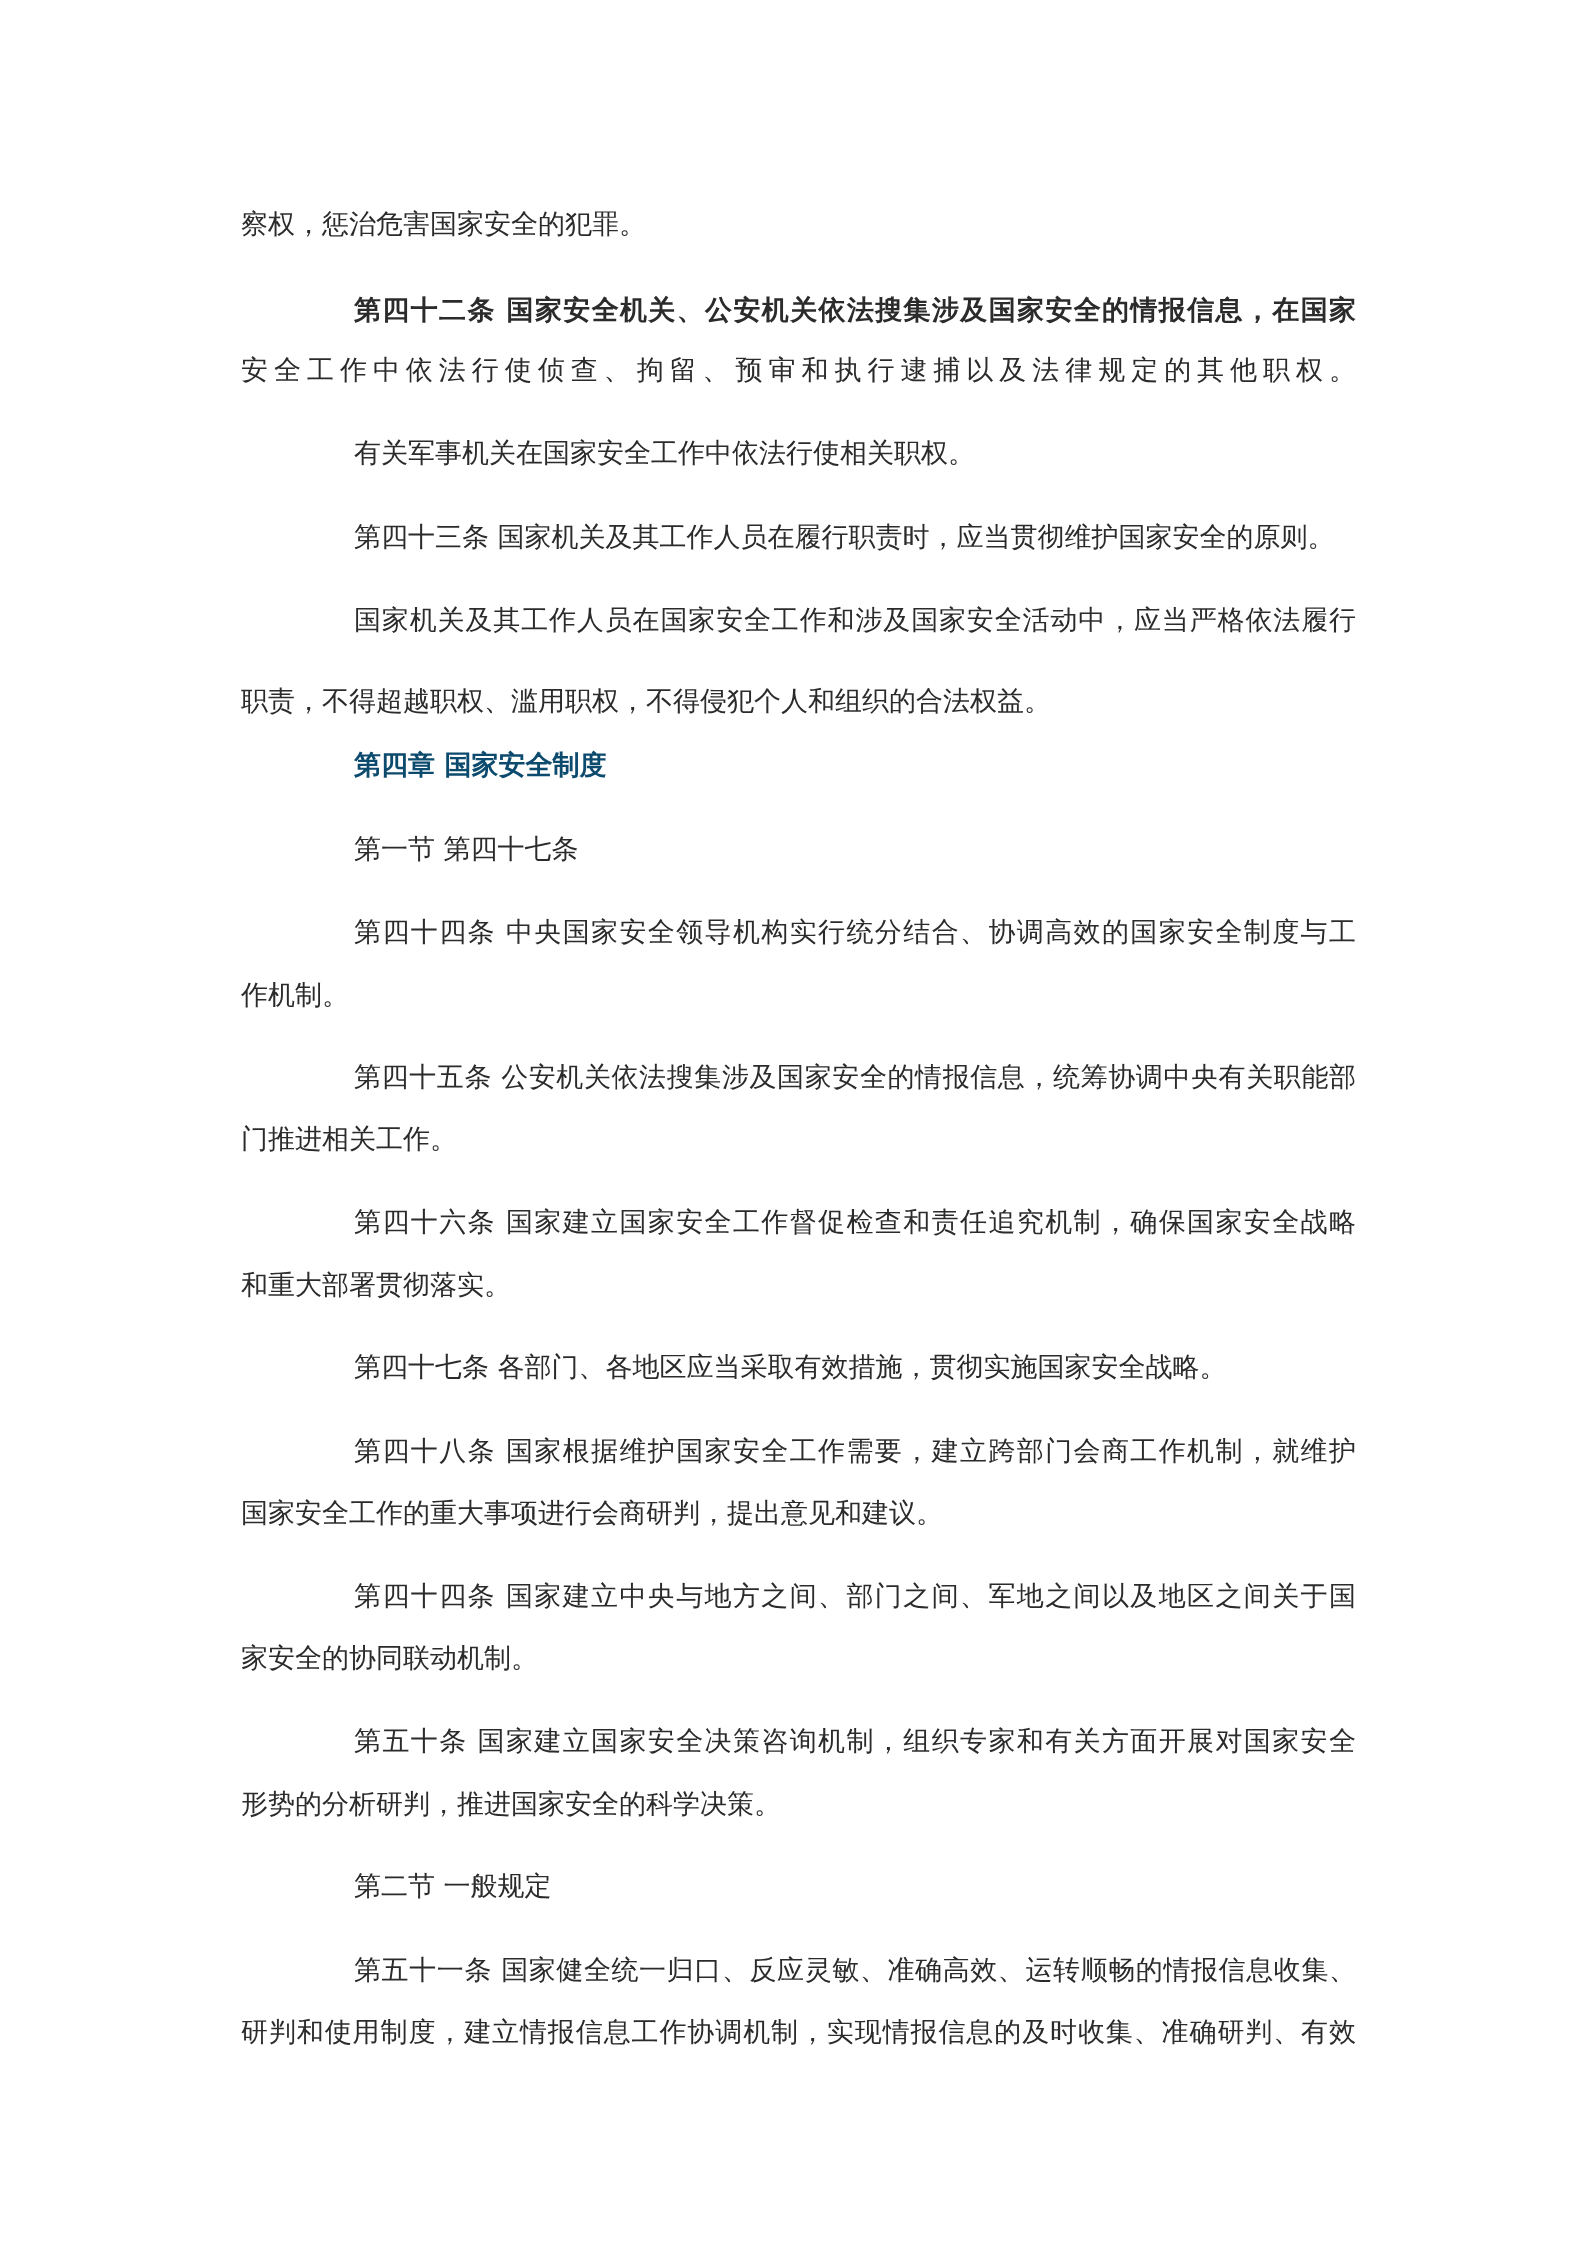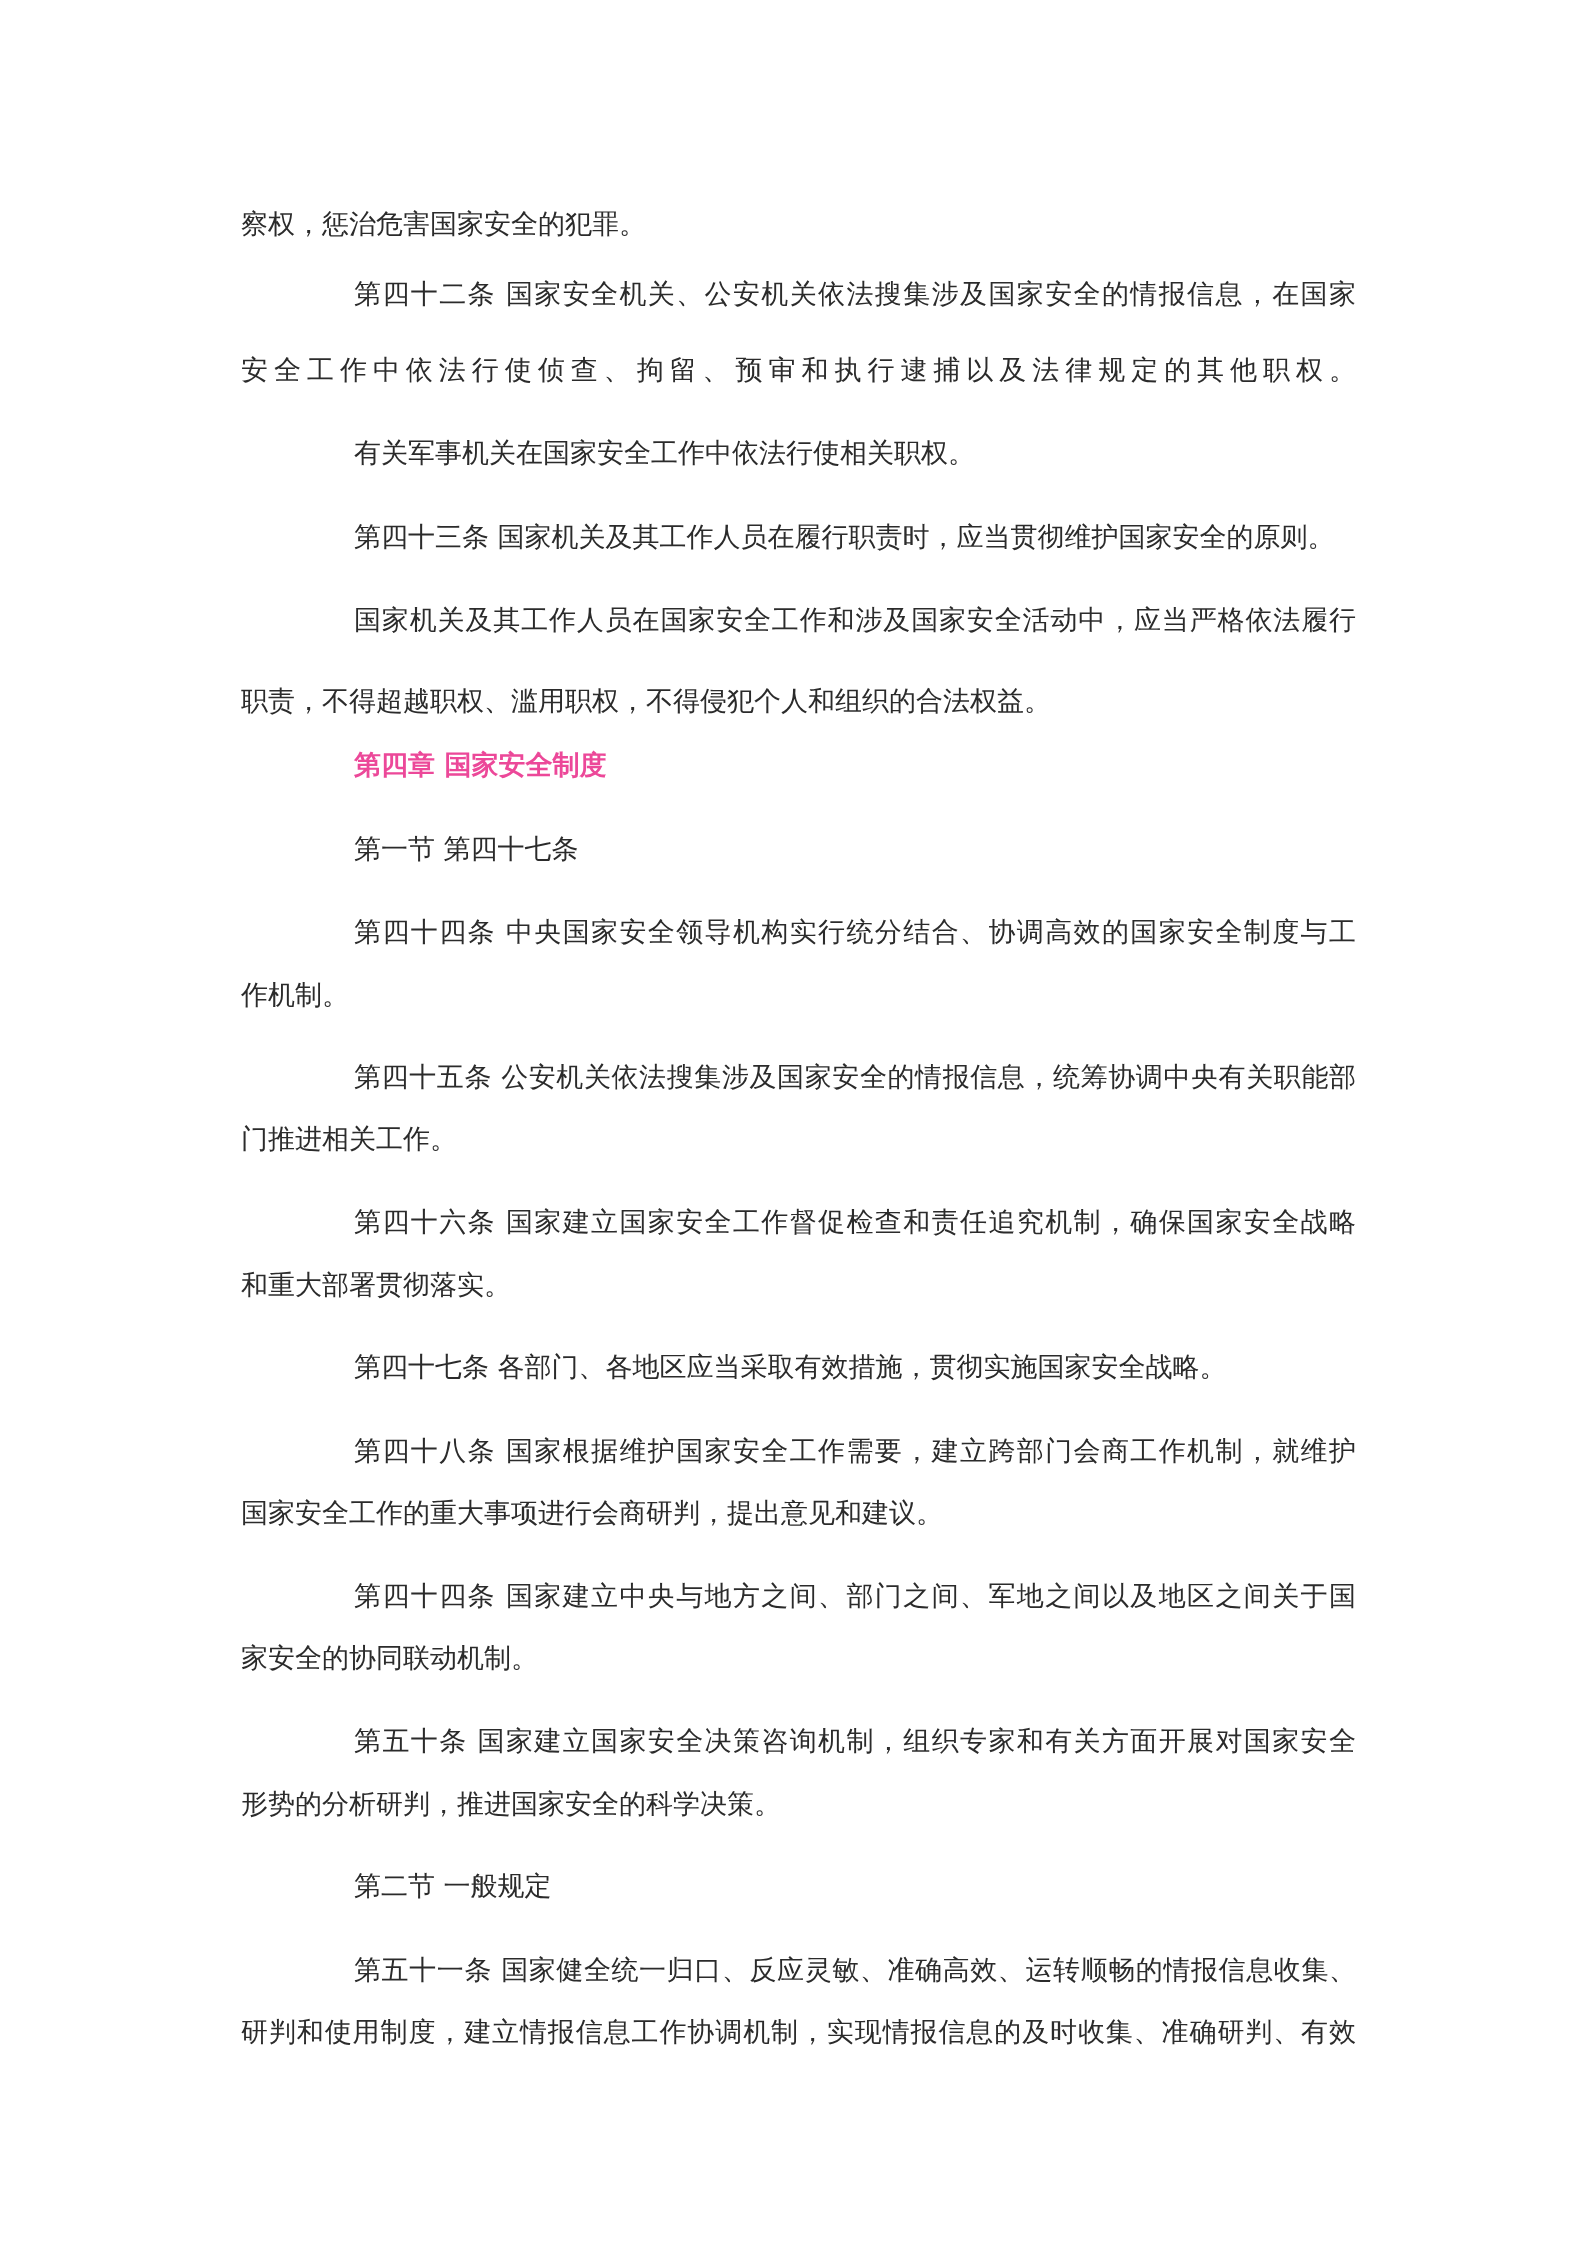--- a/index.html
+++ b/index.html
@@ -23,7 +23,7 @@
 
 <div class="page" id="page">
     <div class="line" style="top: 209px;">察权，惩治危害国家安全的犯罪。</div>
-    <div class="line indent just" style="top: 279px;">第四十二条  国家安全机关、公安机关依法搜集涉及国家安全的情报信息，在国家</div>
+    <div class="line indent just" style="top: 295px; font-weight: bold;">第四十二条  国家安全机关、公安机关依法搜集涉及国家安全的情报信息，在国家</div>
     <div class="line just" style="top: 355px;">安全工作中依法行使侦查、拘留、预审和执行逮捕以及法律规定的其他职权。</div>
     <div class="line indent" style="top: 438px;">有关军事机关在国家安全工作中依法行使相关职权。</div>
     <div class="line indent" style="top: 522px;">第四十三条  国家机关及其工作人员在履行职责时，应当贯彻维护国家安全的原则。</div>

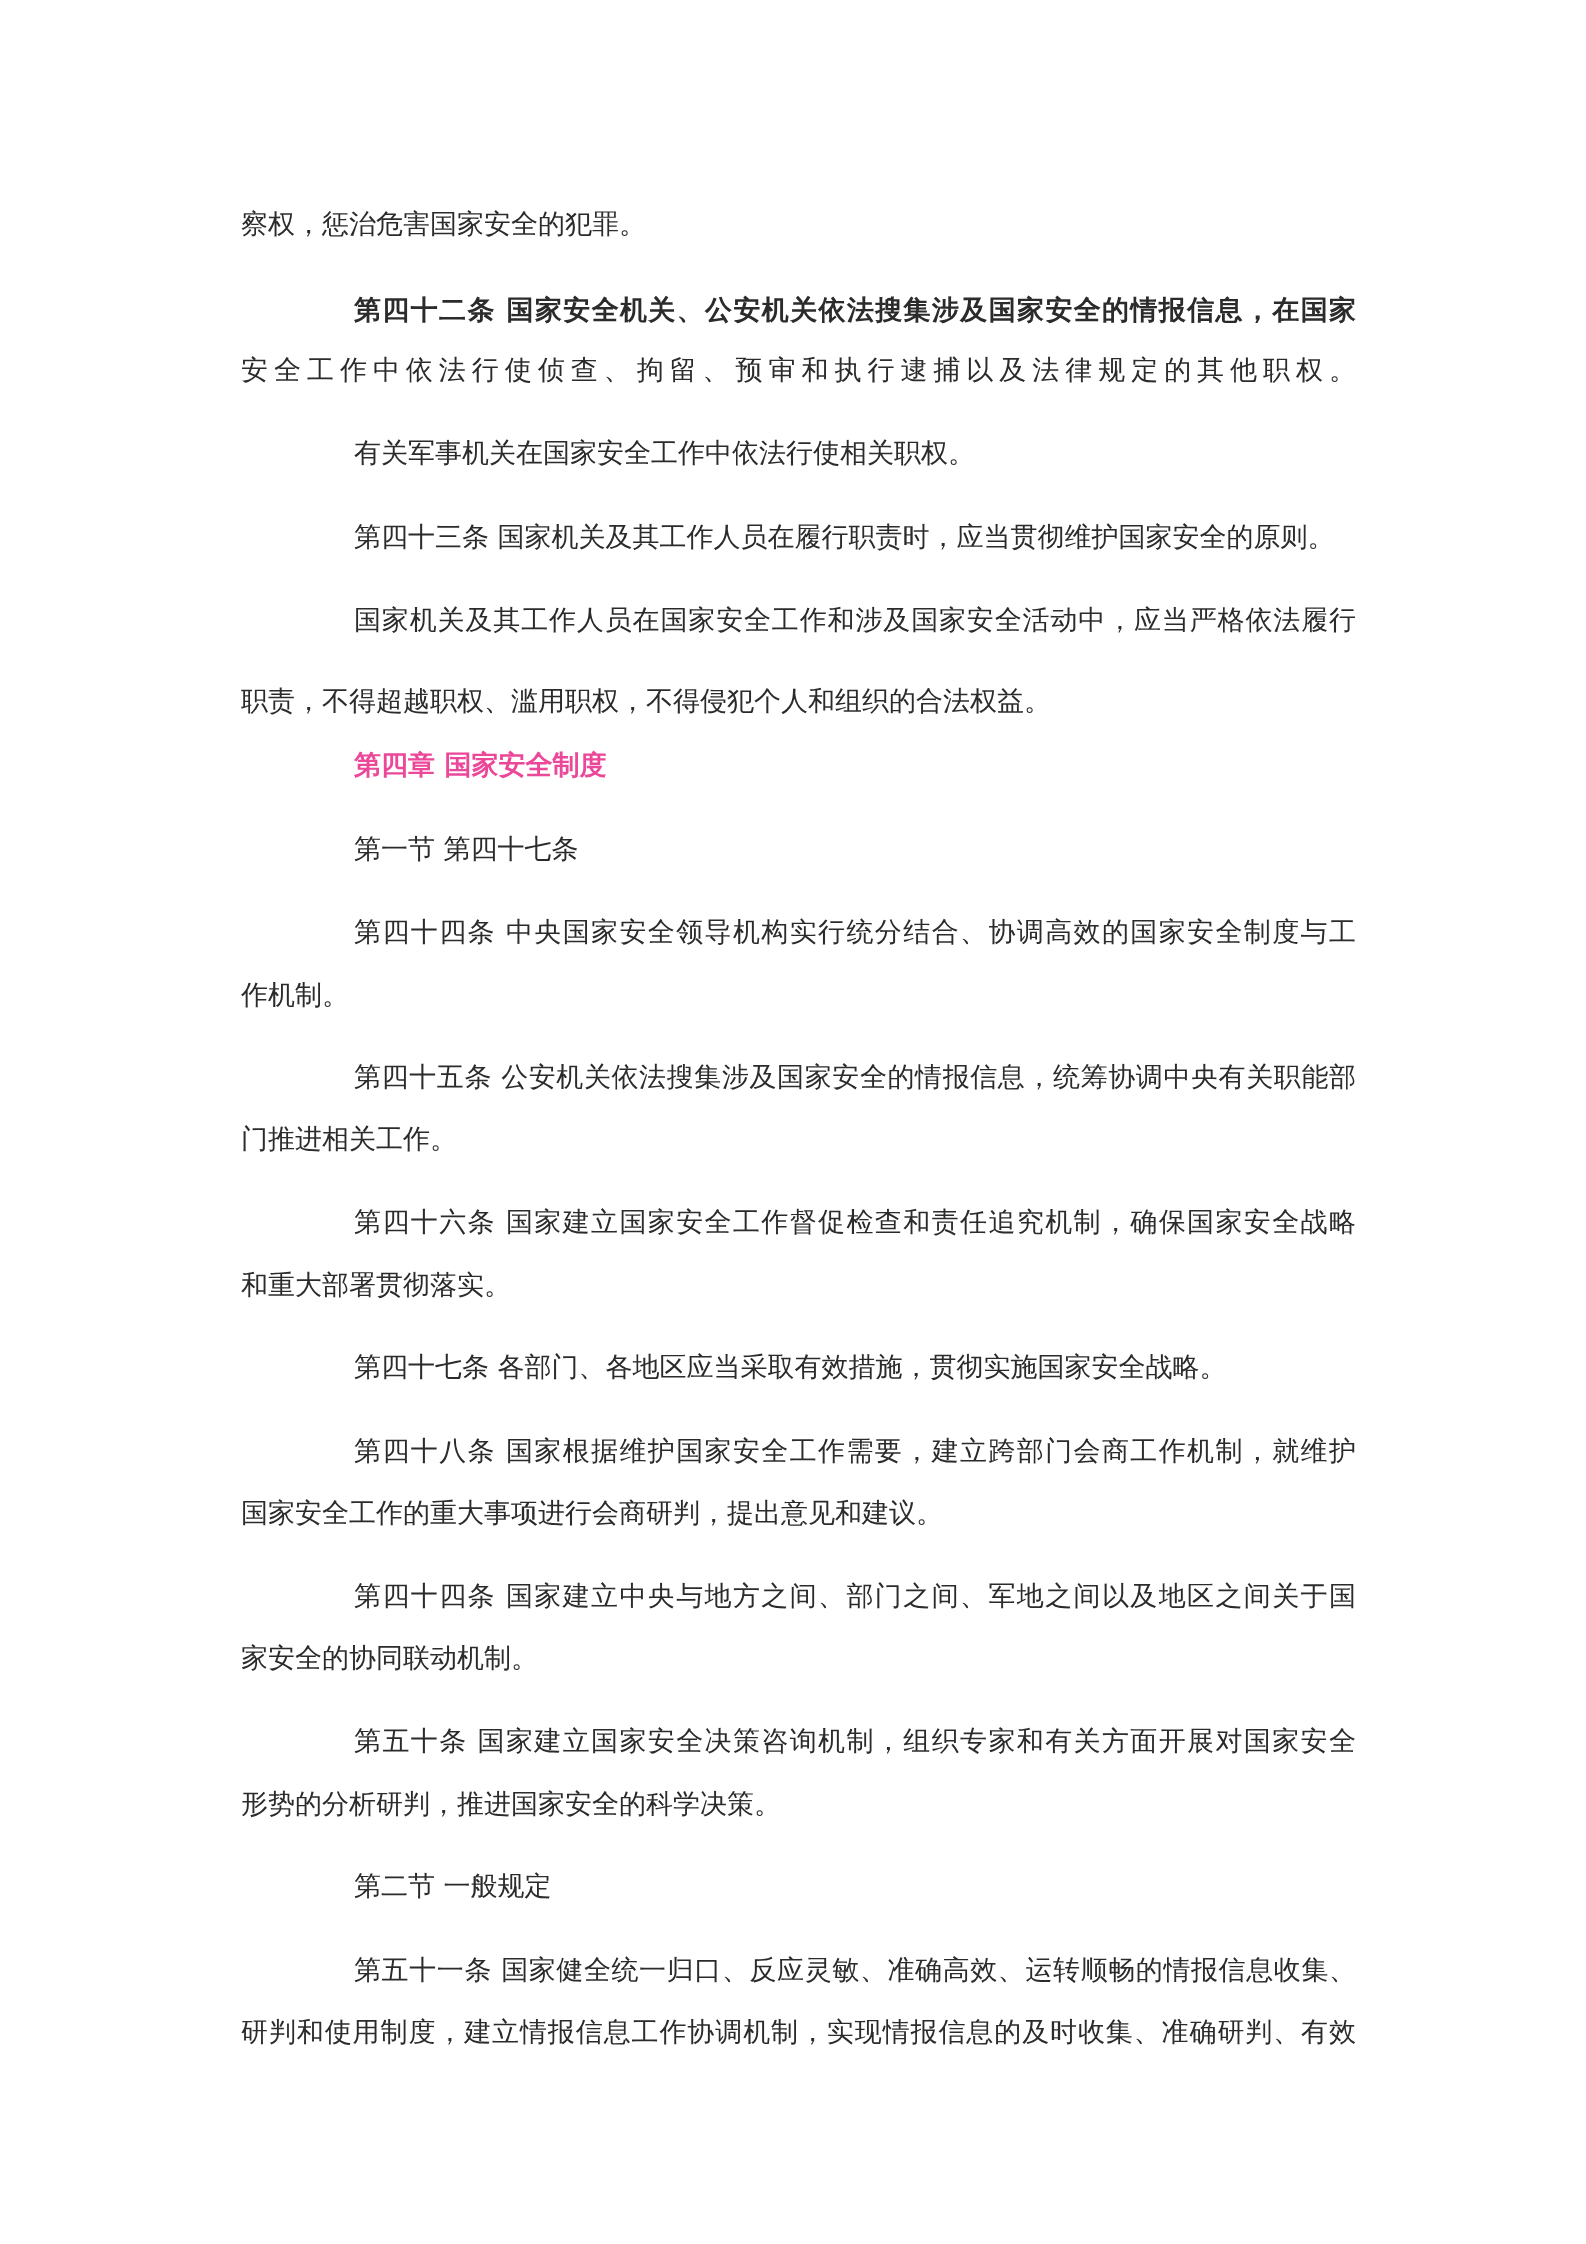--- a/index.html
+++ b/index.html
@@ -14,7 +14,7 @@
     line-height: 30px; height: 30px;
   }
   .indent { left: 113px; }
-  .bold { font-weight: bold; color: #ec4899; }
+  .bold { font-weight: bold; color: #0c4a6e; }
   .just { width: 1115px; text-align: justify; text-align-last: justify; }
   .just.indent { width: 1002px; }
 </style>

